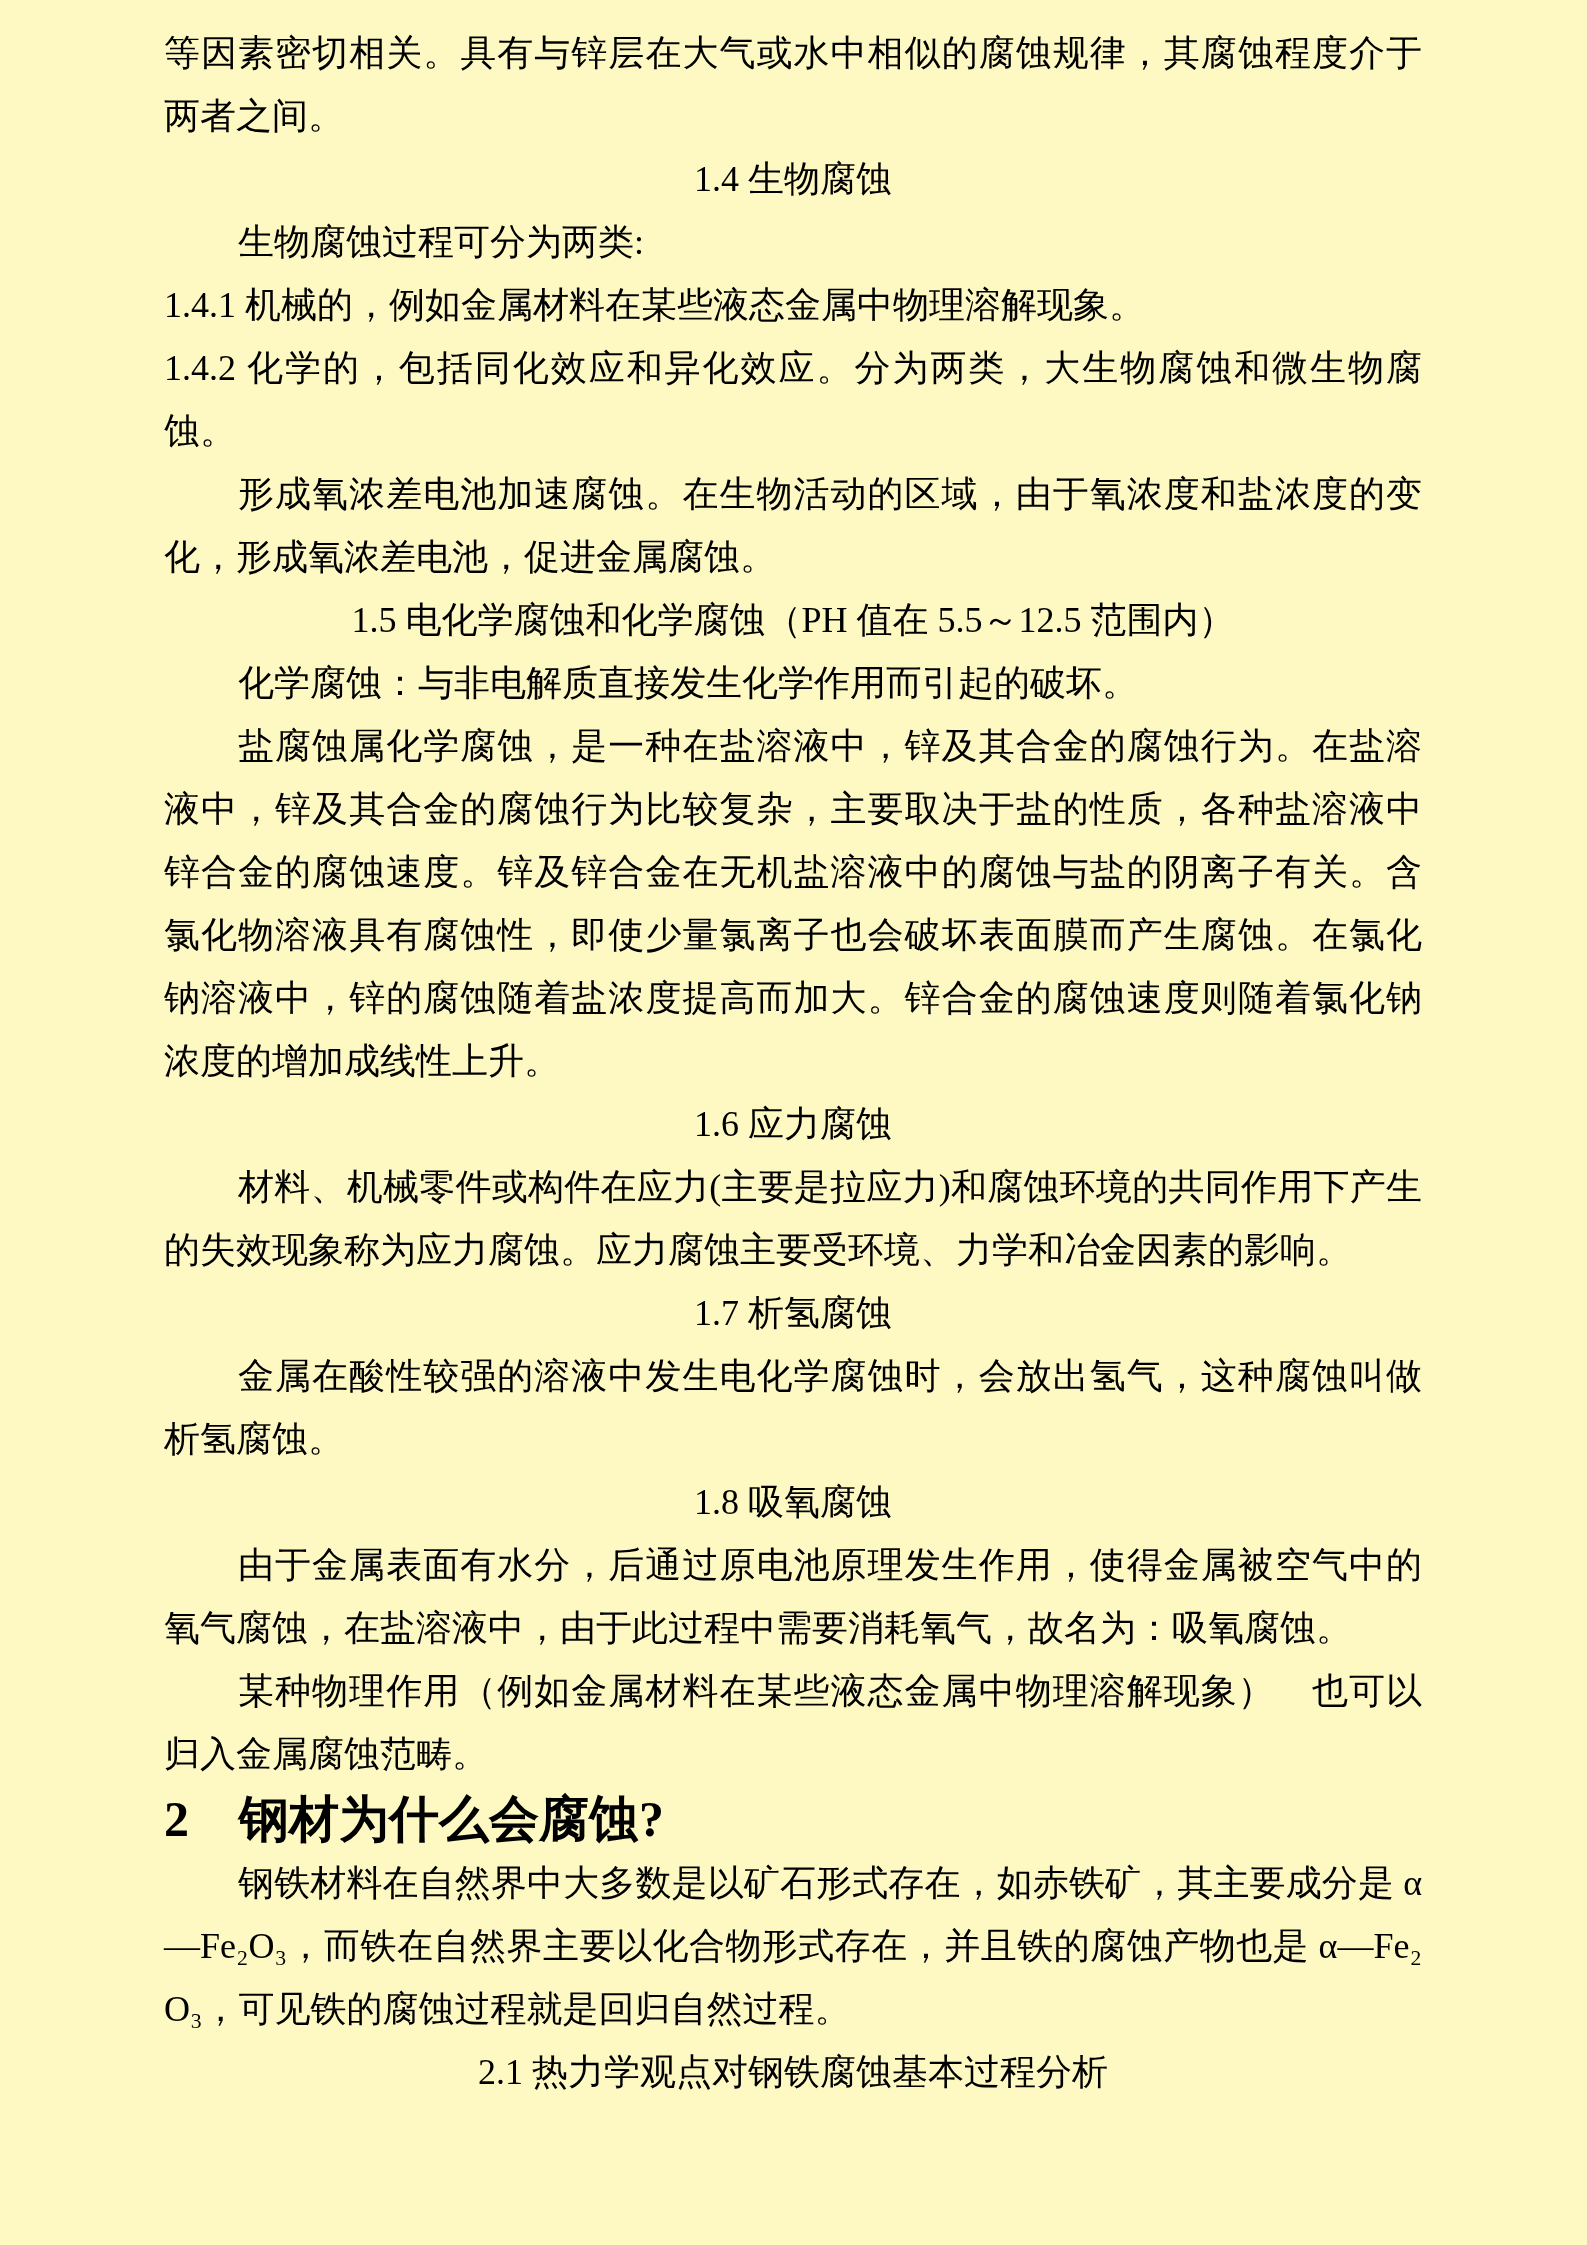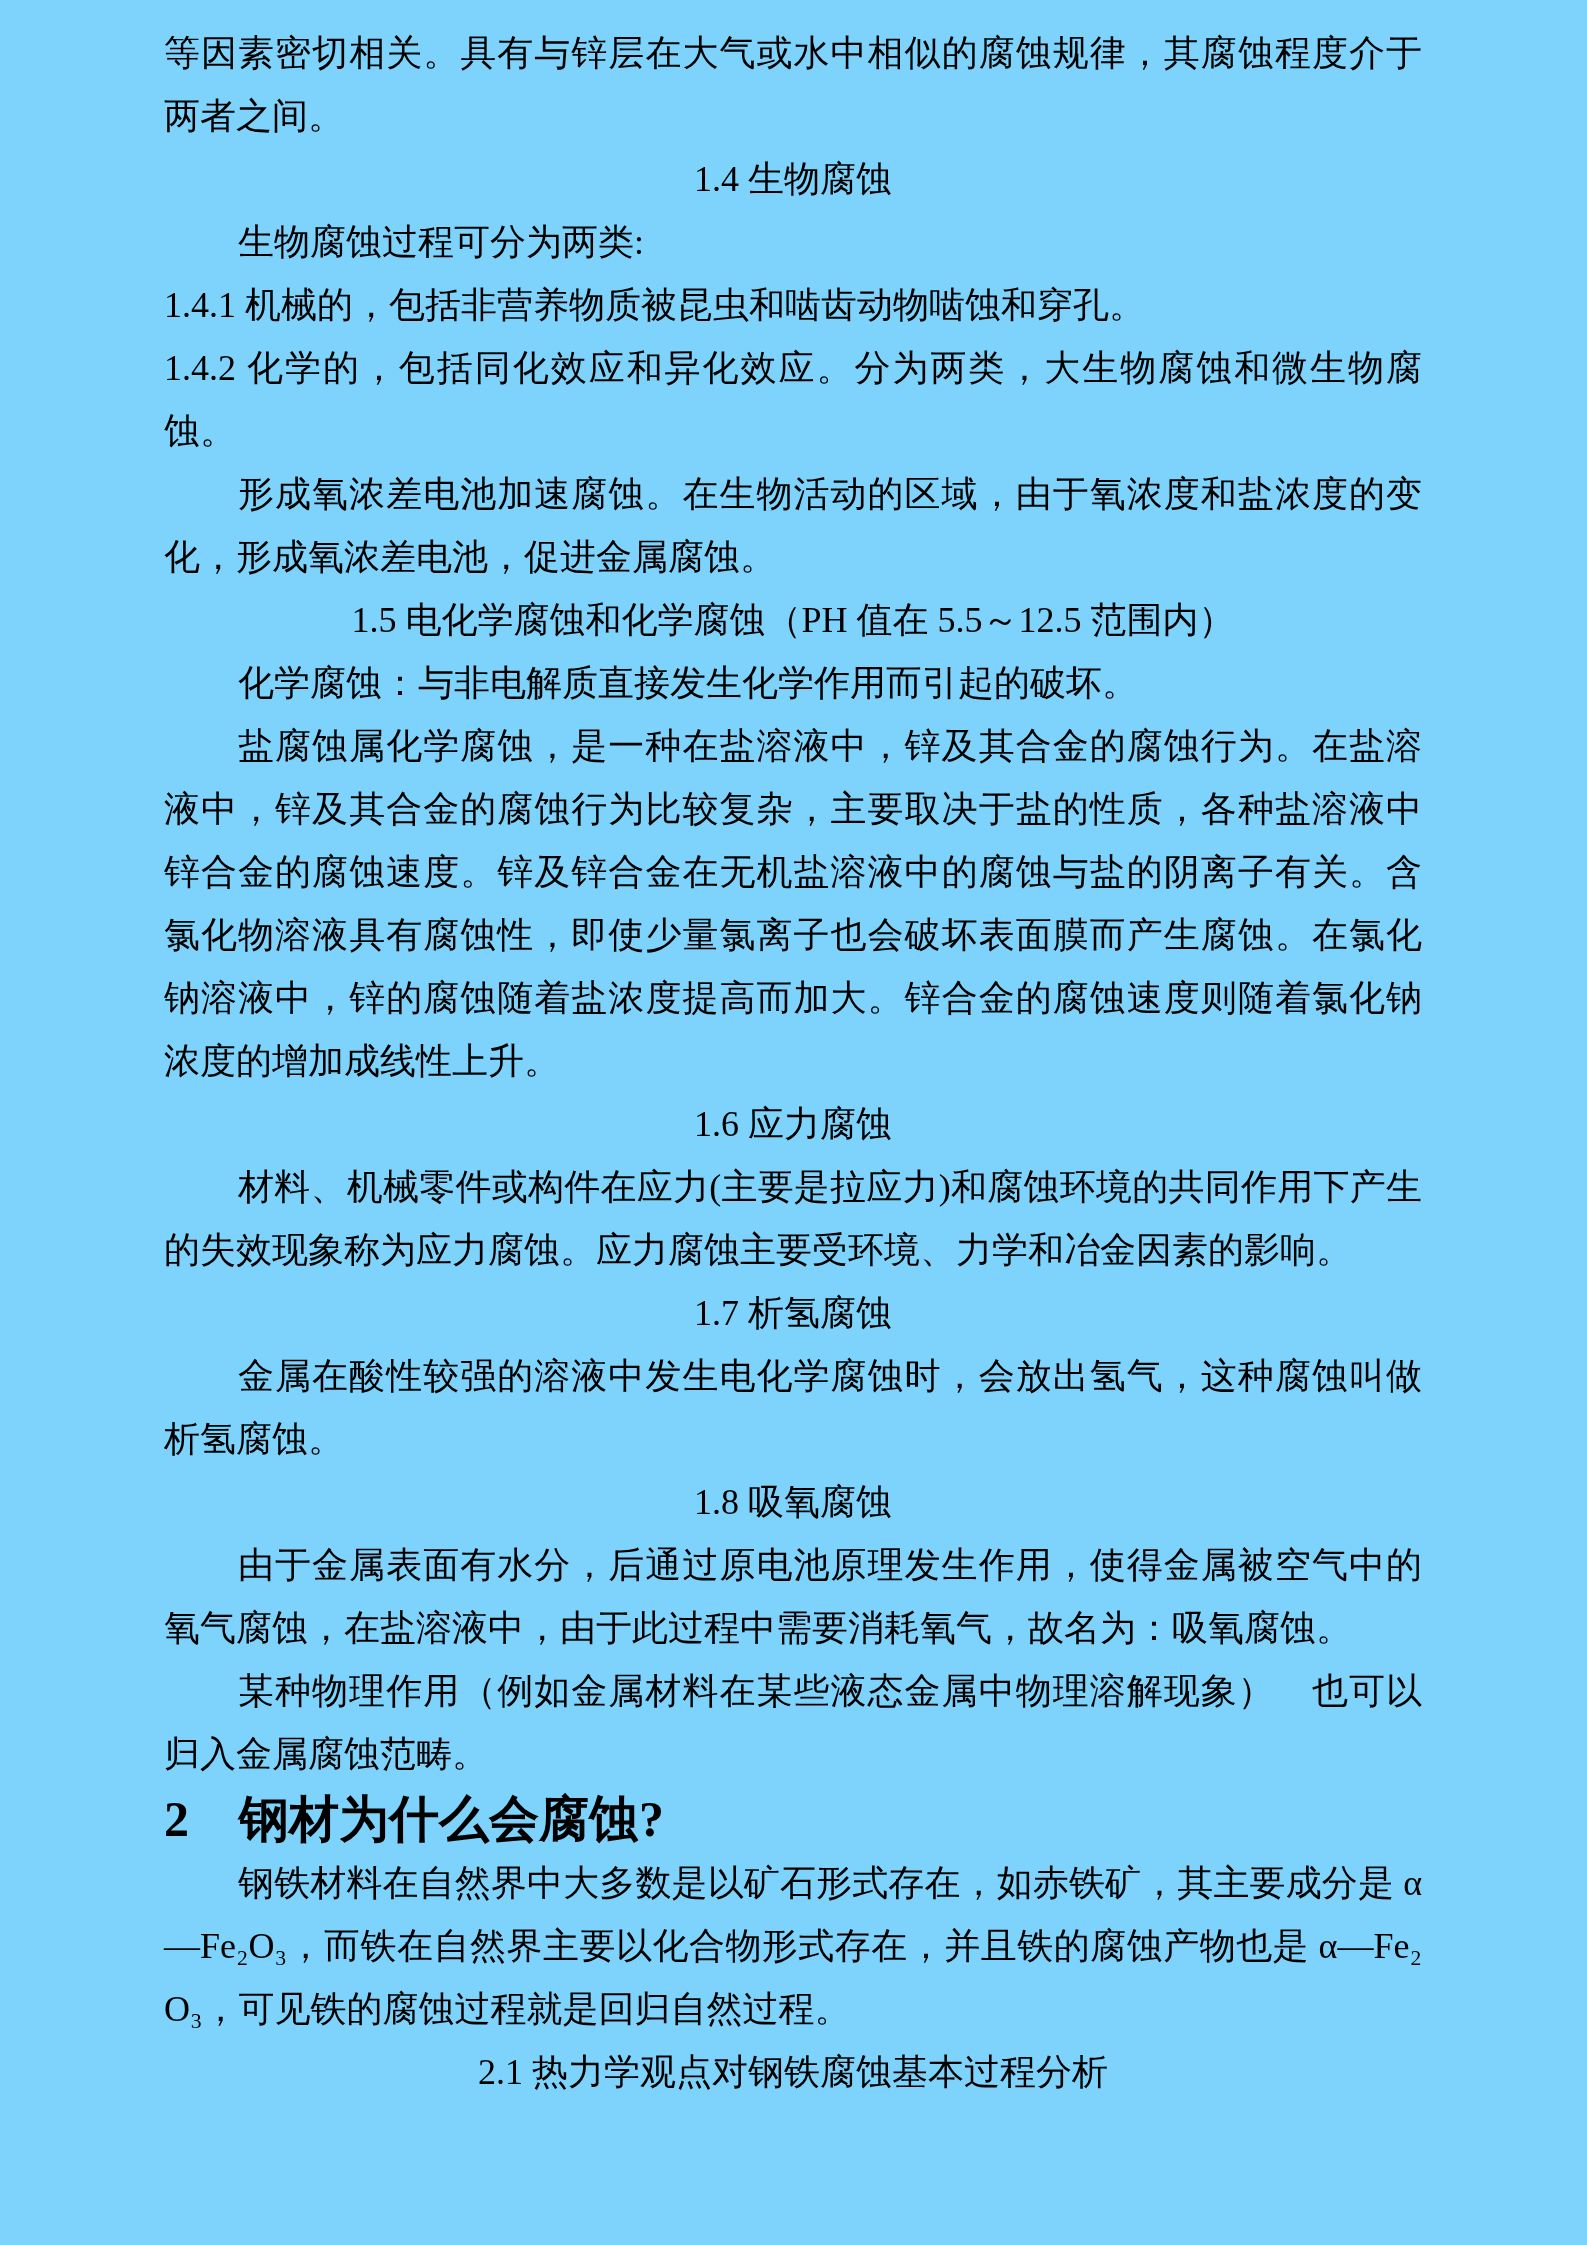--- a/index.html
+++ b/index.html
@@ -20,7 +20,7 @@
     left: 0; top: 0;
     width: 1587px;
     height: 2245px;
-    background: #7dd3fc;
+    background: #fef9c3;
   }
   .content {
     position: absolute;

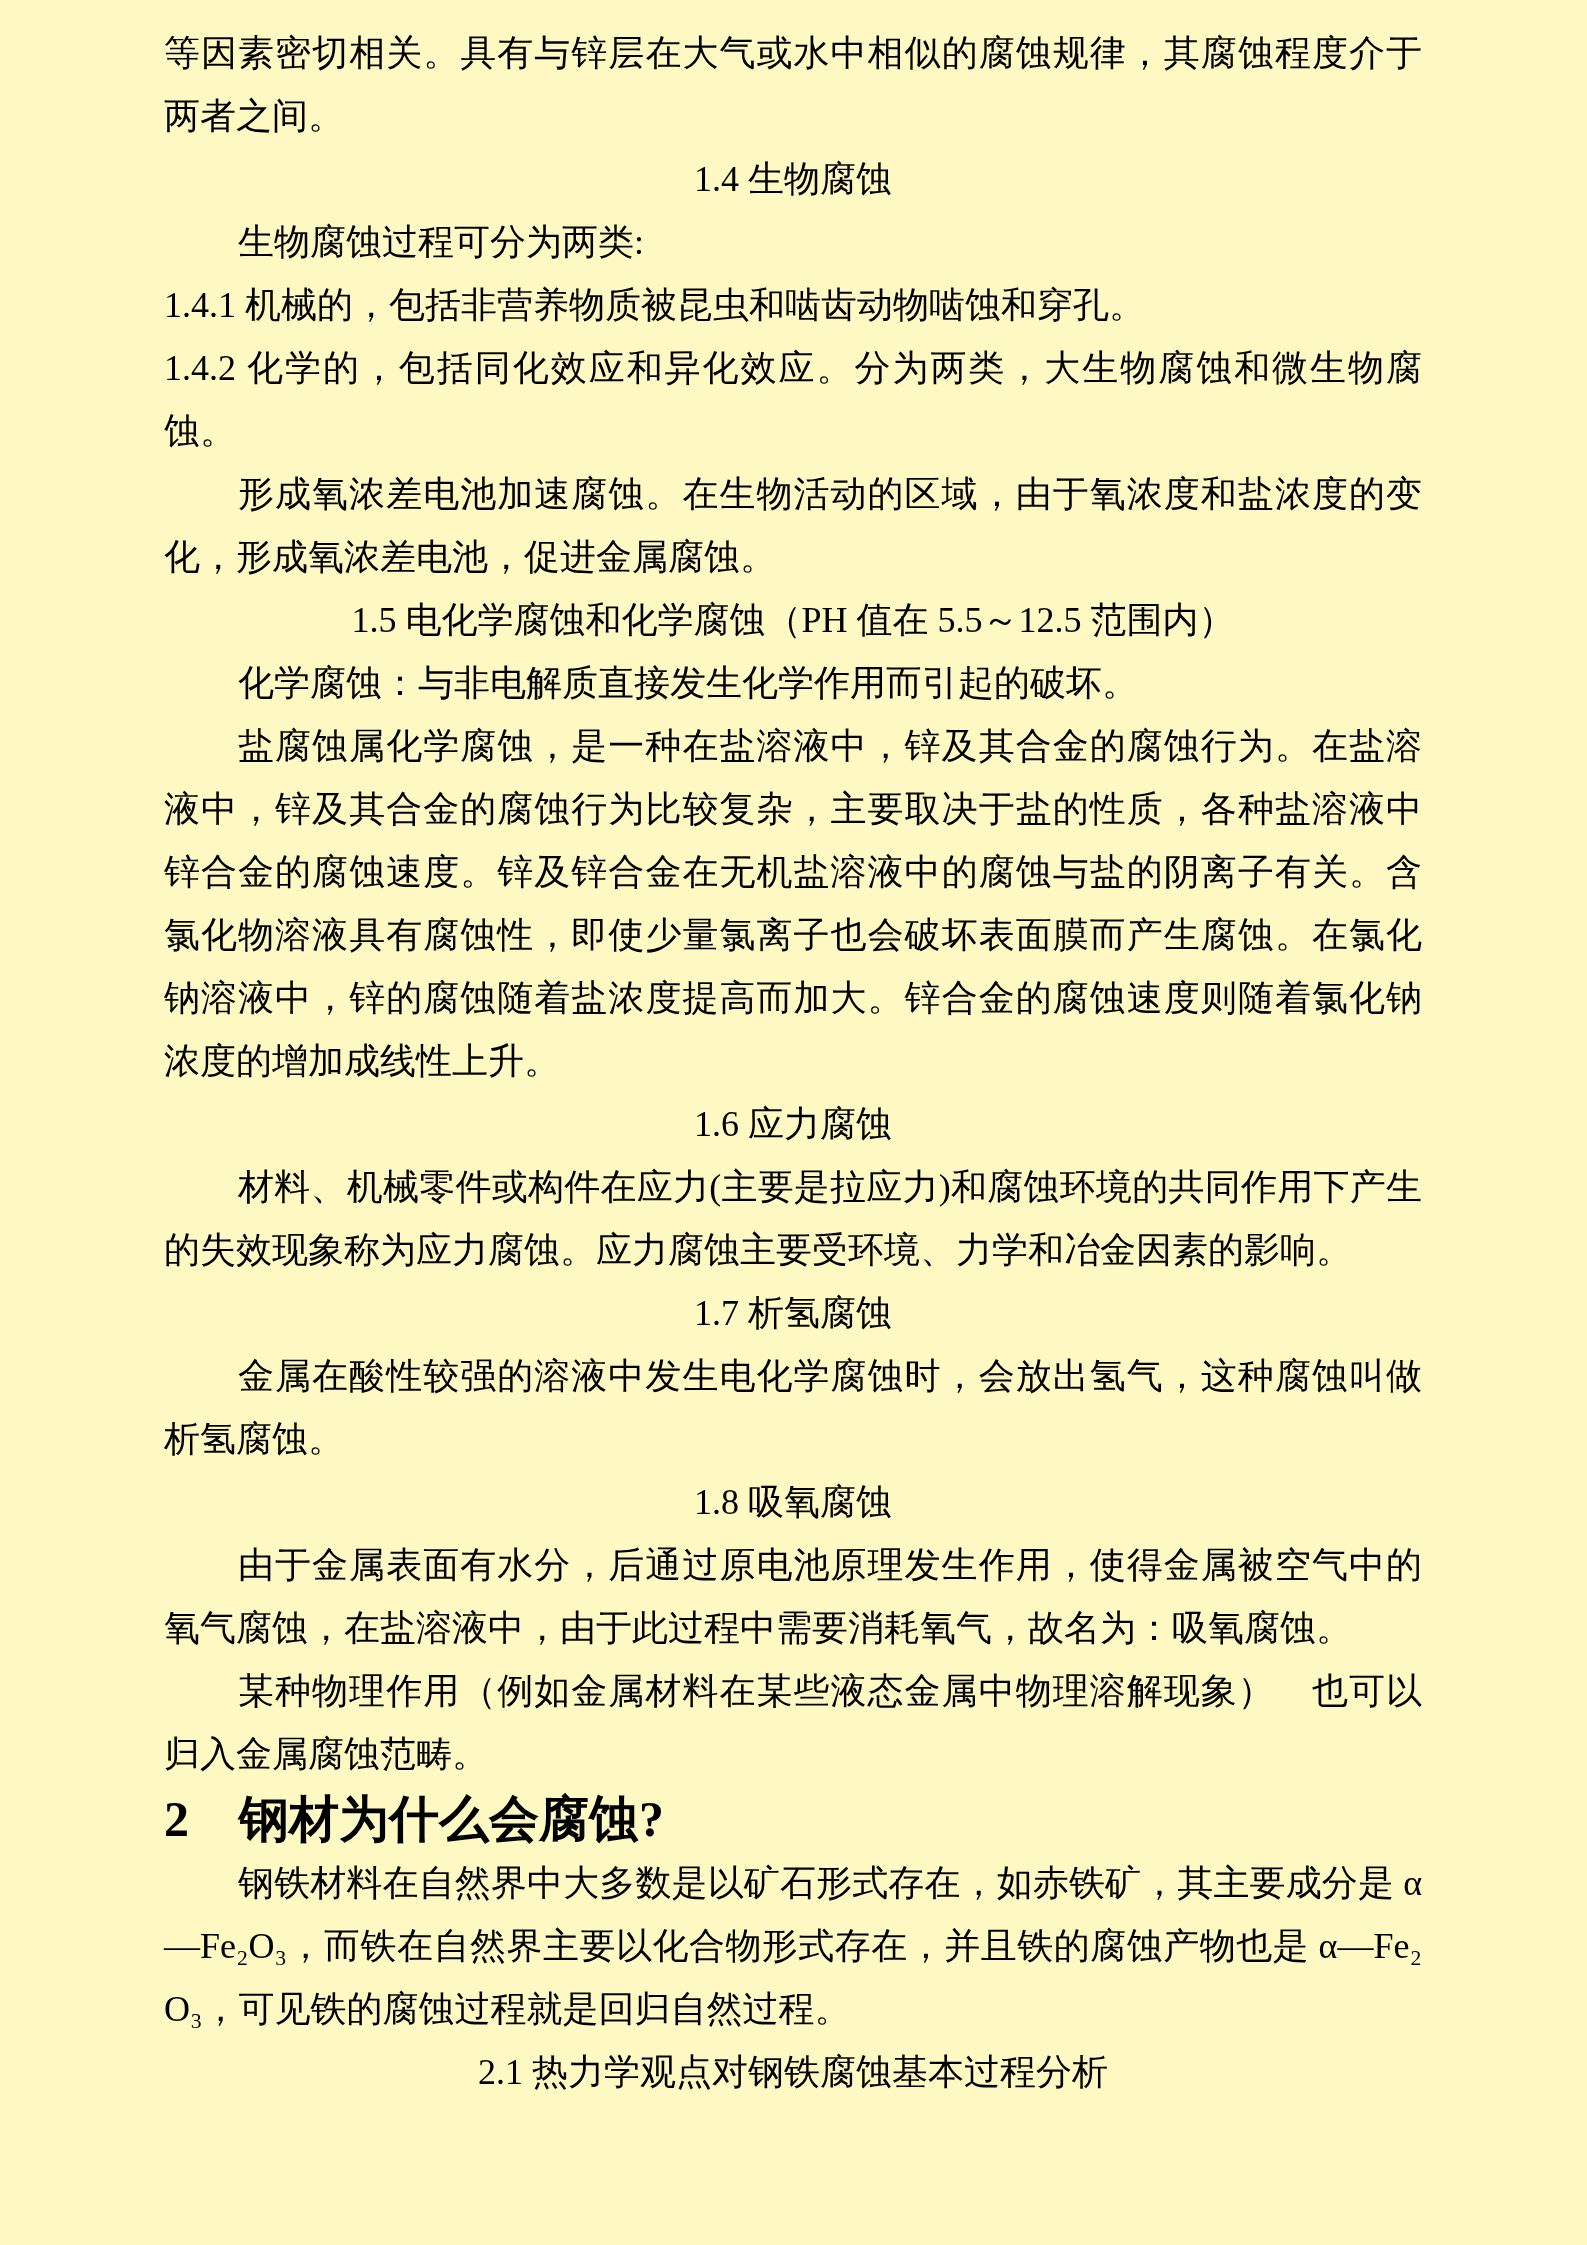--- a/index.html
+++ b/index.html
@@ -60,7 +60,7 @@
       <div class="block">等因素密切相关。具有与锌层在大气或水中相似的腐蚀规律，其腐蚀程度介于两者之间。</div>
       <div class="block h3">1.4 生物腐蚀</div>
       <div class="block indent">生物腐蚀过程可分为两类:</div>
-      <div class="block">1.4.1 机械的，包括非营养物质被昆虫和啮齿动物啮蚀和穿孔。</div>
+      <div class="block">1.4.1 机械的，例如金属材料在某些液态金属中物理溶解现象。</div>
       <div class="block">1.4.2 化学的，包括同化效应和异化效应。分为两类，大生物腐蚀和微生物腐蚀。</div>
       <div class="block indent">形成氧浓差电池加速腐蚀。在生物活动的区域，由于氧浓度和盐浓度的变化，形成氧浓差电池，促进金属腐蚀。</div>
       <div class="block h3">1.5 电化学腐蚀和化学腐蚀（PH 值在 5.5～12.5 范围内）</div>

